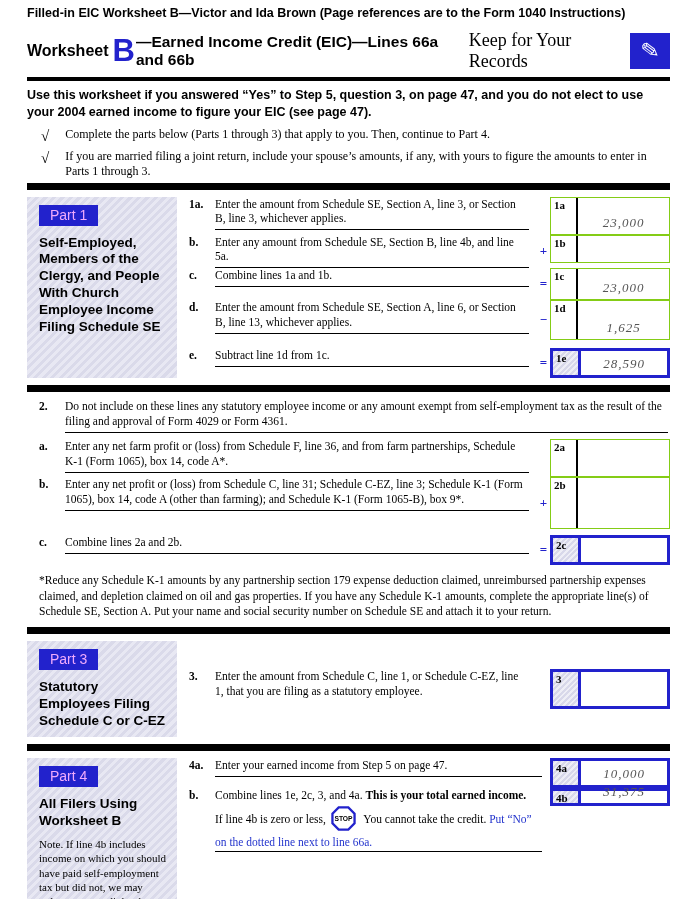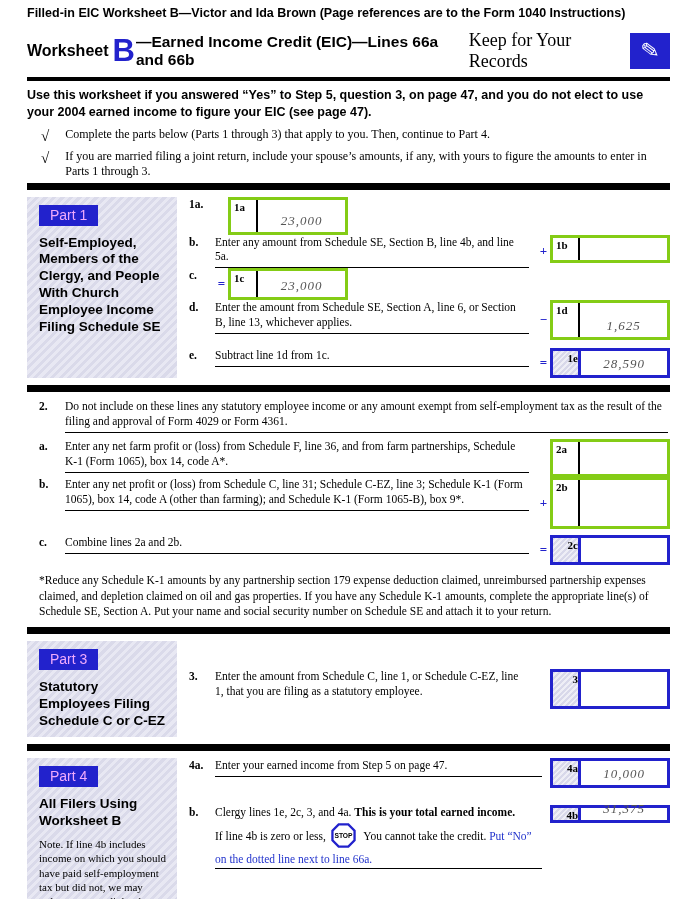--- a/index.html
+++ b/index.html
@@ -89,6 +89,7 @@
     <div class="content">
       <div class="line-row">
         <span class="lnum">1a.</span>
+        <span class="ltext">Enter the amount from Schedule SE, Section A, line 3, or Section B, line 3, whichever applies.</span>
         <span class="op"></span>
         <span class="abox h38">
           <span class="cell">1a</span>

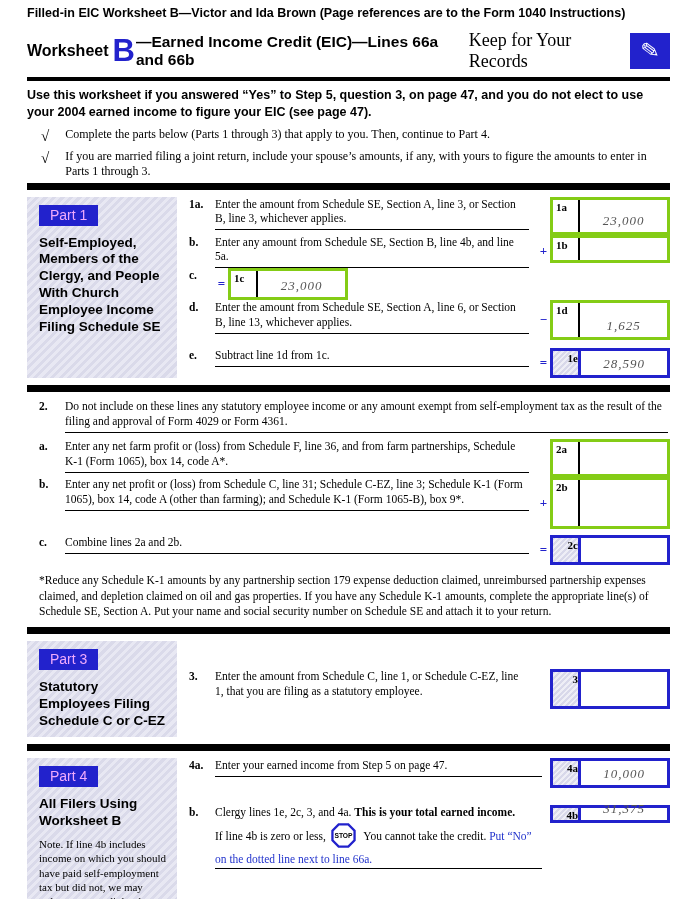--- a/index.html
+++ b/index.html
@@ -36,7 +36,7 @@
   .ltext.nounder{border-bottom:none;}
   .op{width:13px;flex:none;color:#2222cc;font-weight:bold;font-size:13px;align-self:center;text-align:center;}
   
-  .abox{display:flex;width:120px;flex:none;border:3px solid #84cc16;box-sizing:border-box;background:#fff;}
+  .abox{display:flex;width:120px;flex:none;border:1px solid #84cc16;box-sizing:border-box;background:#fff;}
   .abox .cell{width:22px;flex:none;border-right:2px solid #000;font-weight:bold;font-size:11px;padding:1px 0 0 3px;}
   .abox .val{flex:1;display:flex;align-items:flex-end;justify-content:center;
              font-style:italic;color:#555;font-size:13px;letter-spacing:1px;padding:2px 4px 3px;}

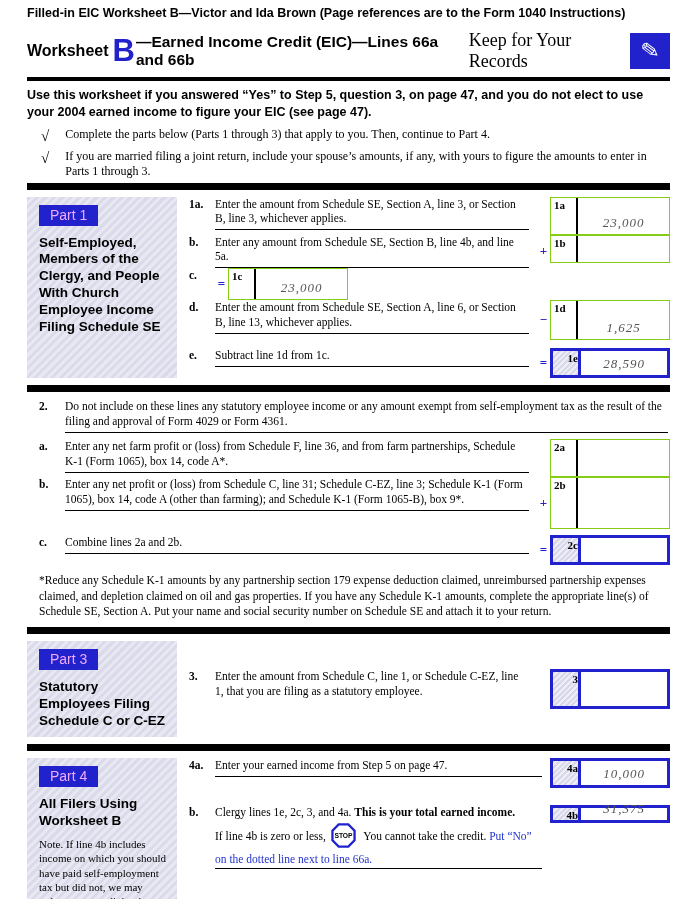--- a/index.html
+++ b/index.html
@@ -107,6 +107,7 @@
       </div>
       <div class="line-row">
         <span class="lnum">c.</span>
+        <span class="ltext">Combine lines 1a and 1b.</span>
         <span class="op">=</span>
         <span class="abox h32">
           <span class="cell">1c</span>

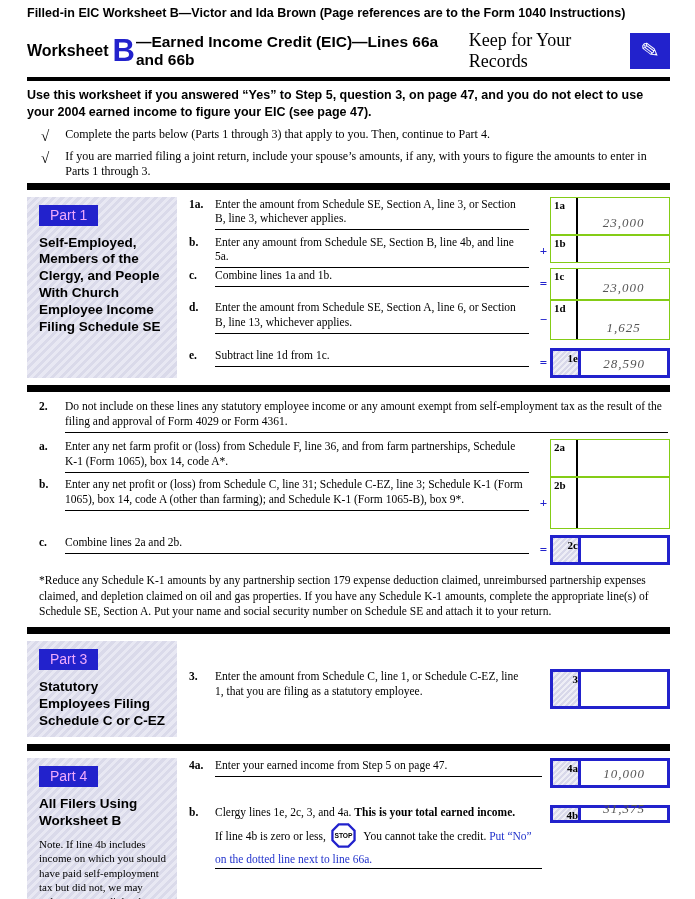--- a/index.html
+++ b/index.html
@@ -40,7 +40,7 @@
   .abox .cell{width:22px;flex:none;border-right:2px solid #000;font-weight:bold;font-size:11px;padding:1px 0 0 3px;}
   .abox .val{flex:1;display:flex;align-items:flex-end;justify-content:center;
              font-style:italic;color:#555;font-size:13px;letter-spacing:1px;padding:2px 4px 3px;}
-  .abox.hl{border:3px solid #2222cc;text-align:right;}
+  .abox.hl{border:3px solid #2222cc;}
   .abox.hl .cell{border-right:3px solid #2222cc;background:repeating-linear-gradient(135deg,#d8d8ea 0 2px,#eeeef6 2px 4px);}
   .h38{height:38px}.h28{height:28px}.h32{height:32px}.h40{height:40px}.h30{height:30px}.h52{height:52px}.h34{height:18px}
   .mb6{margin-bottom:6px}.mb8{margin-bottom:8px}.mb10{margin-bottom:17px}.mt6{margin-top:6px}.mt8{margin-top:8px}

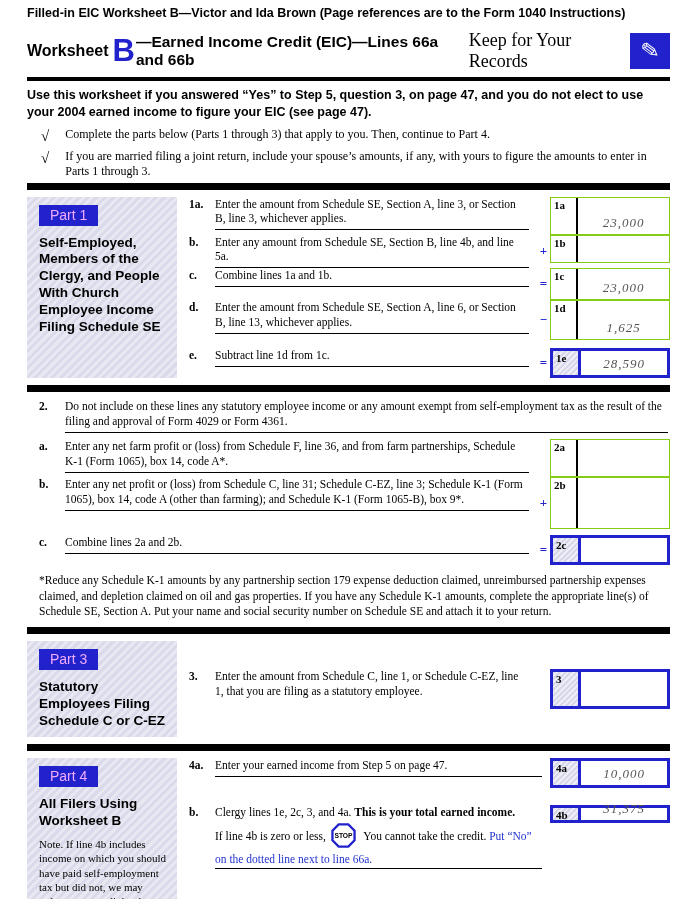--- a/index.html
+++ b/index.html
@@ -43,7 +43,7 @@
   .abox.hl{border:3px solid #2222cc;}
   .abox.hl .cell{border-right:3px solid #2222cc;background:repeating-linear-gradient(135deg,#d8d8ea 0 2px,#eeeef6 2px 4px);}
   .h38{height:38px}.h28{height:28px}.h32{height:32px}.h40{height:40px}.h30{height:30px}.h52{height:52px}.h34{height:18px}
-  .mb6{margin-bottom:6px}.mb8{margin-bottom:8px}.mb10{margin-bottom:17px}.mt6{margin-top:6px}.mt8{margin-top:8px}
+  .mb6{margin-bottom:6px}.mb8{margin-bottom:8px}.mb10{margin-bottom:0}.mt6{margin-top:6px}.mt8{margin-top:8px}
   .blue{color:#2233cc;}
   .boldserif{font-weight:bold;}
   .footnote{font-size:11.5px;line-height:1.35;margin-top:8px;}

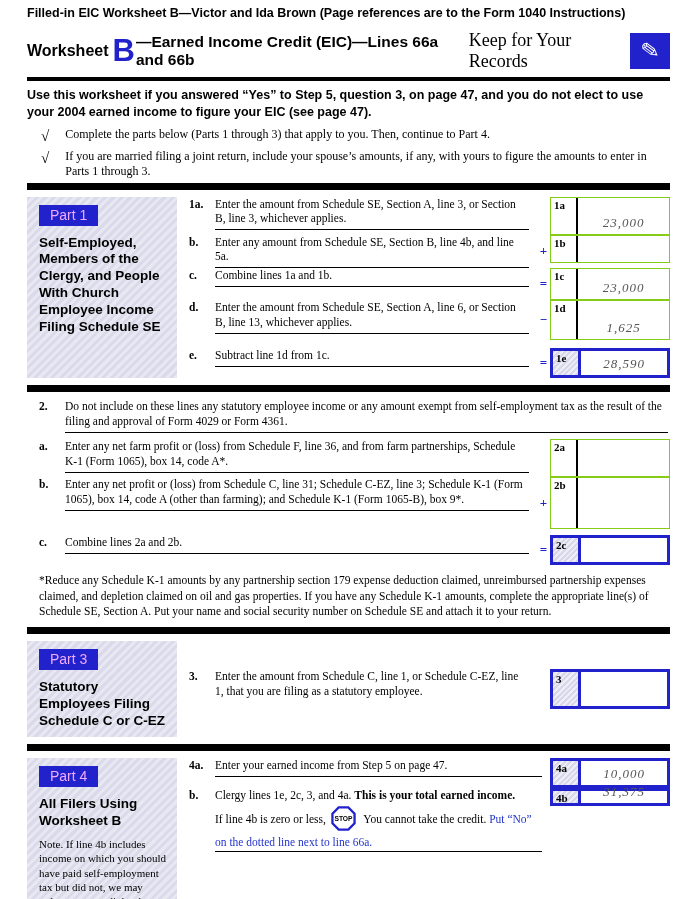--- a/index.html
+++ b/index.html
@@ -213,7 +213,7 @@
       </div>
       <div class="line-row">
         <span class="lnum">b.</span>
-        <span class="ltext nounder"><span>Clergy lines 1e, 2c, 3, and 4a. </span><span class="boldserif">This is your total earned income.</span></span>
+        <span class="ltext nounder"><span>Combine lines 1e, 2c, 3, and 4a. </span><span class="boldserif">This is your total earned income.</span></span>
         <span class="abox hl h34">
           <span class="cell">4b</span>
           <span class="val">31,375</span>

